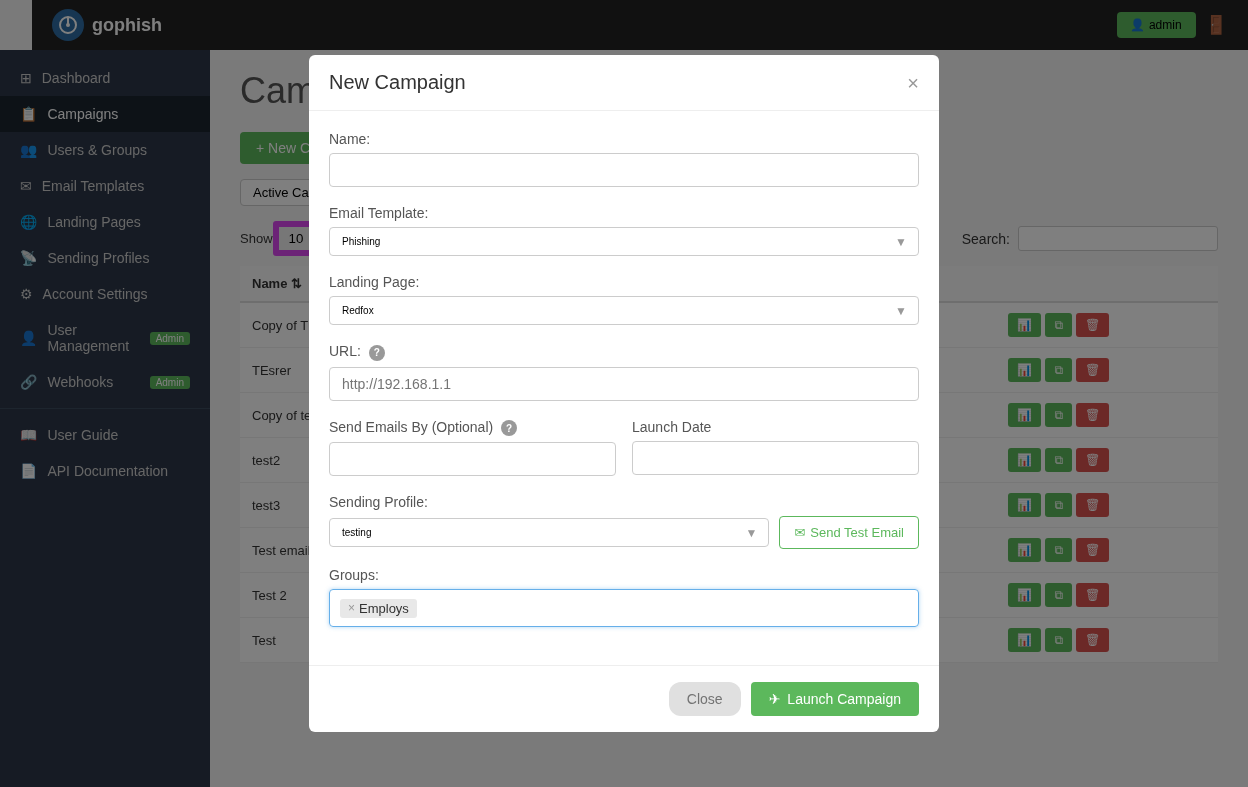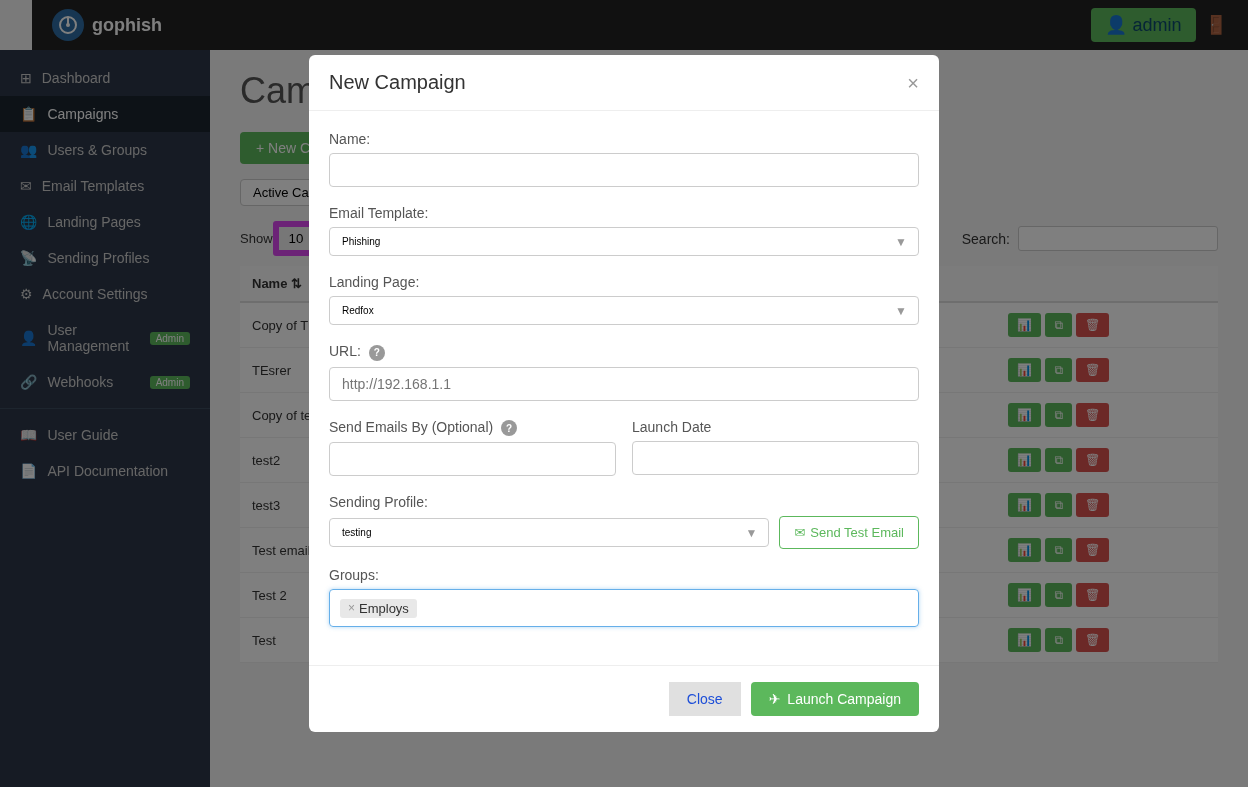--- a/index.html
+++ b/index.html
@@ -42,12 +42,12 @@
     }
     .navbar-right .admin-btn {
       background: #5cb85c;
-      color: #0c4a6e;
+      color: #000000;
       border: none;
       padding: 6px 14px;
       border-radius: 4px;
       cursor: pointer;
-      font-size: 18px;
+      font-size: 12px;
     }
     .navbar-right .signout-btn {
       background: transparent;

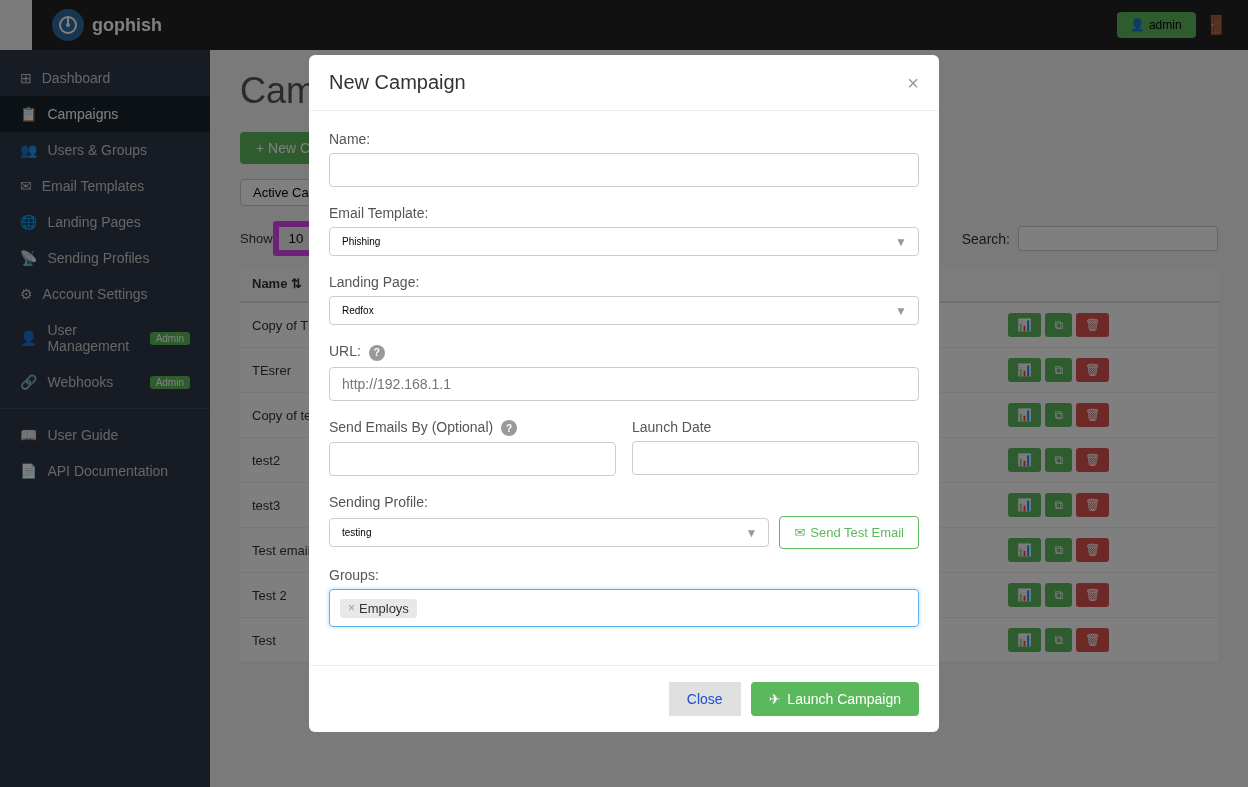--- a/index.html
+++ b/index.html
@@ -351,10 +351,10 @@
       background: #e0e0e0;
       border: none;
       padding: 9px 18px;
-      border-radius: 0;
+      border-radius: 12px;
       cursor: pointer;
       font-size: 14px;
-      color: #1d4ed8;
+      color: #737373;
     }
     .btn-launch {
       background: #5cb85c;

